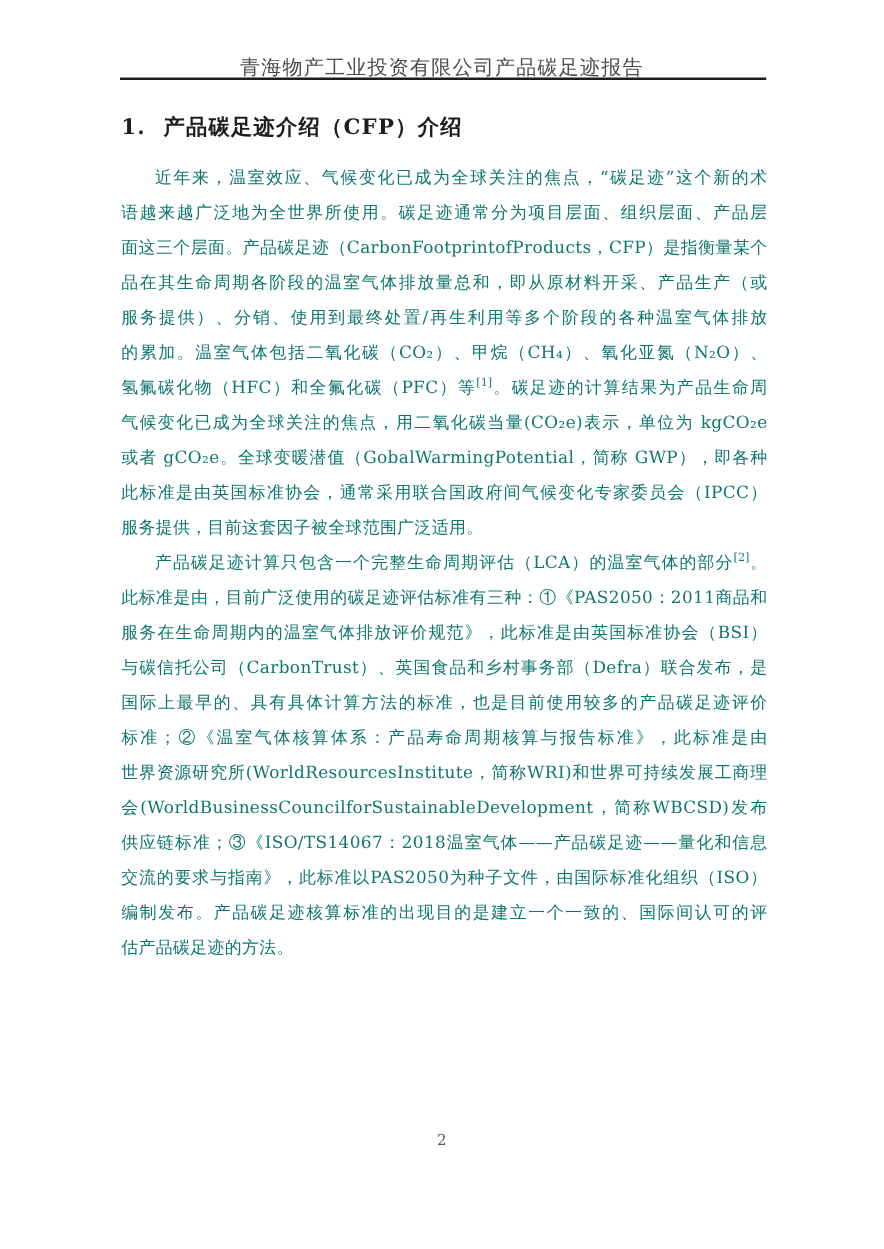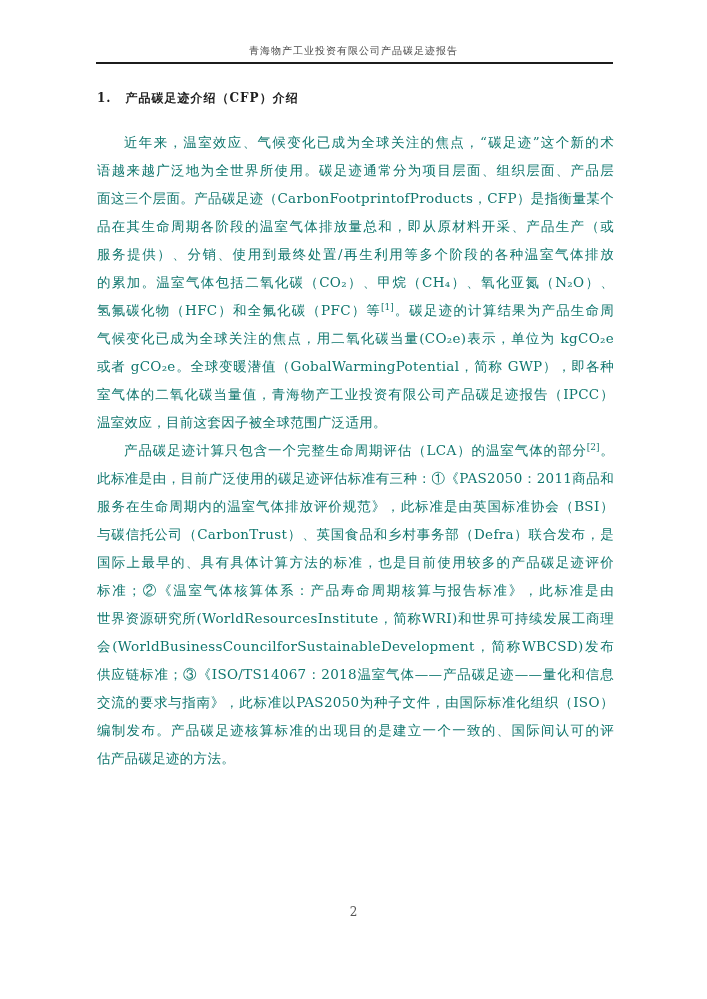--- a/index.html
+++ b/index.html
@@ -22,7 +22,7 @@
     left: 0;
     width: 707px;
     text-align: center;
-    font-size: 10px;
+    font-size: 16px;
     letter-spacing: 1px;
     color: #4a4a4a;
   }

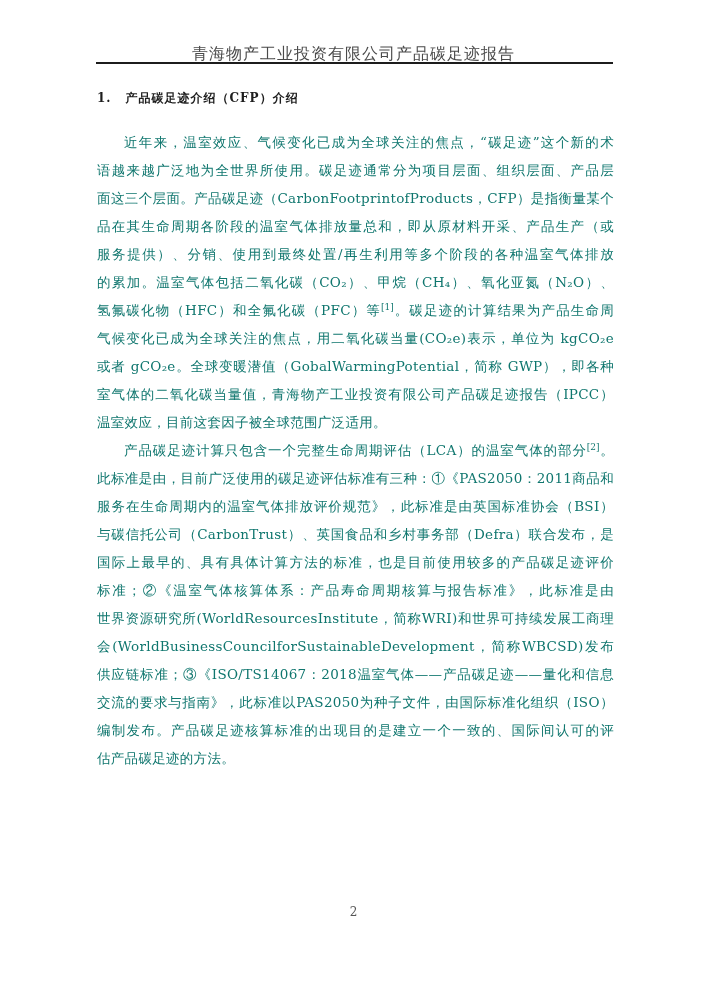--- a/index.html
+++ b/index.html
@@ -40,7 +40,7 @@
     left: 97px;
     width: 520px;
     margin: 0;
-    font-size: 12px;
+    font-size: 17px;
     font-weight: bold;
     color: #1d1d1d;
     letter-spacing: 1px;

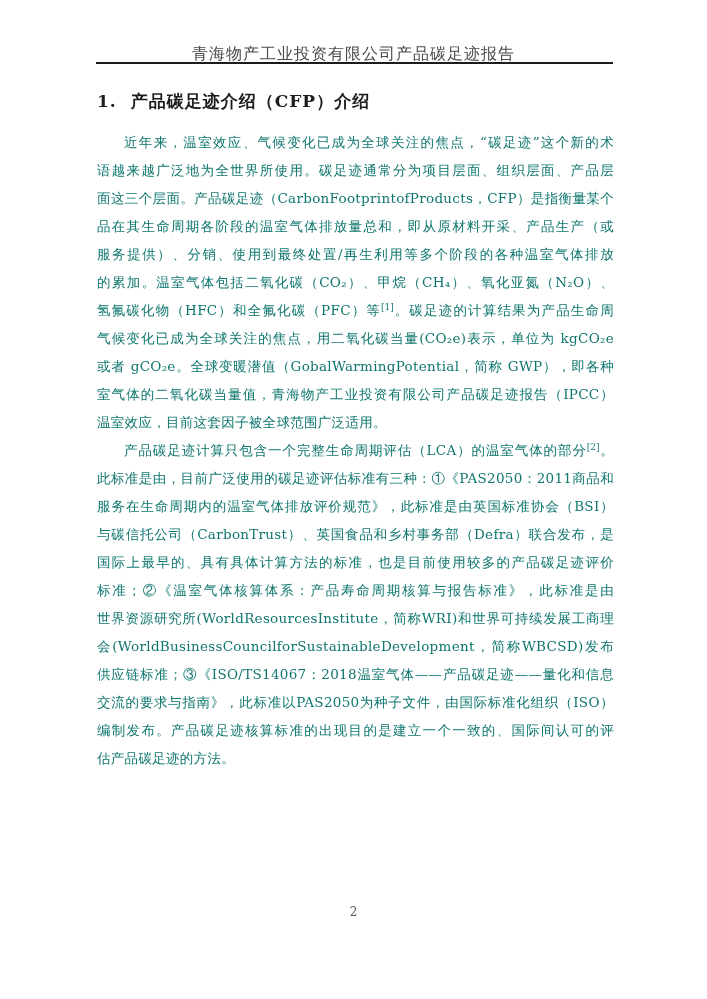--- a/index.html
+++ b/index.html
@@ -110,7 +110,7 @@
         <div class="line">氢氟碳化物（HFC）和全氟化碳（PFC）等<sup>[1]</sup>。碳足迹的计算结果为产品生命周</div>
         <div class="line">气候变化已成为全球关注的焦点，用二氧化碳当量(CO₂e)表示，单位为 kgCO₂e</div>
         <div class="line">或者 gCO₂e。全球变暖潜值（GobalWarmingPotential，简称 GWP），即各种温</div>
-        <div class="line">室气体的二氧化碳当量值，青海物产工业投资有限公司产品碳足迹报告（IPCC）</div>
+        <div class="line">此标准是由英国标准协会，通常采用联合国政府间气候变化专家委员会（IPCC）</div>
         <div class="line last">温室效应，目前这套因子被全球范围广泛适用。</div>
       </div>
     <div class="para">

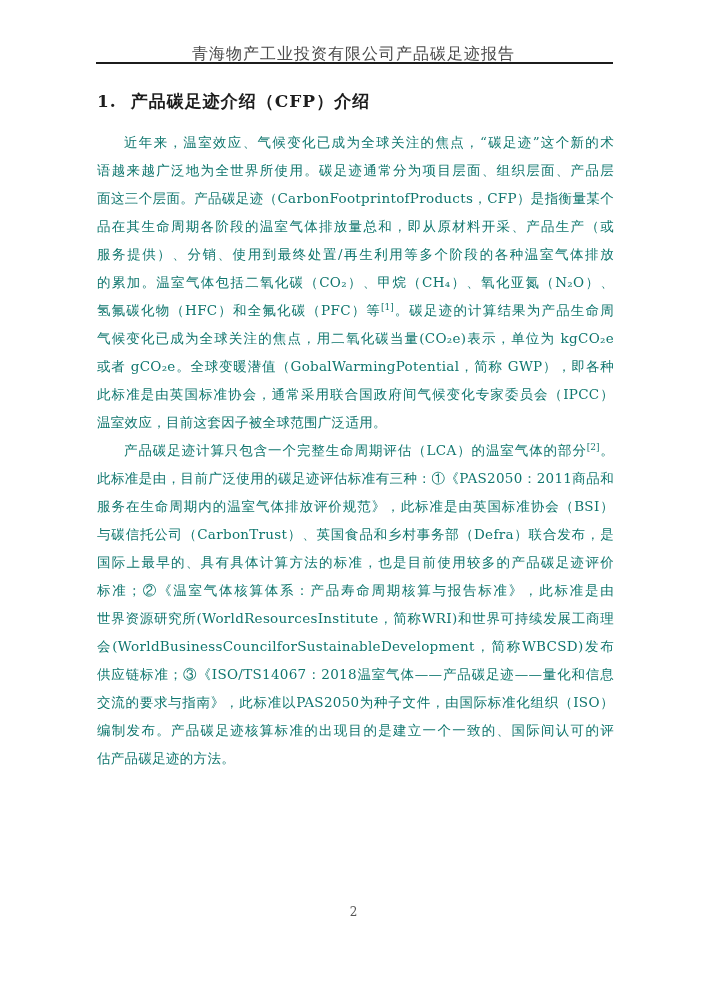--- a/index.html
+++ b/index.html
@@ -111,7 +111,7 @@
         <div class="line">气候变化已成为全球关注的焦点，用二氧化碳当量(CO₂e)表示，单位为 kgCO₂e</div>
         <div class="line">或者 gCO₂e。全球变暖潜值（GobalWarmingPotential，简称 GWP），即各种温</div>
         <div class="line">此标准是由英国标准协会，通常采用联合国政府间气候变化专家委员会（IPCC）</div>
-        <div class="line last">温室效应，目前这套因子被全球范围广泛适用。</div>
+        <div class="line last">服务提供，目前这套因子被全球范围广泛适用。</div>
       </div>
     <div class="para">
         <div class="line first">产品碳足迹计算只包含一个完整生命周期评估（LCA）的温室气体的部分<sup>[2]</sup>。</div>

